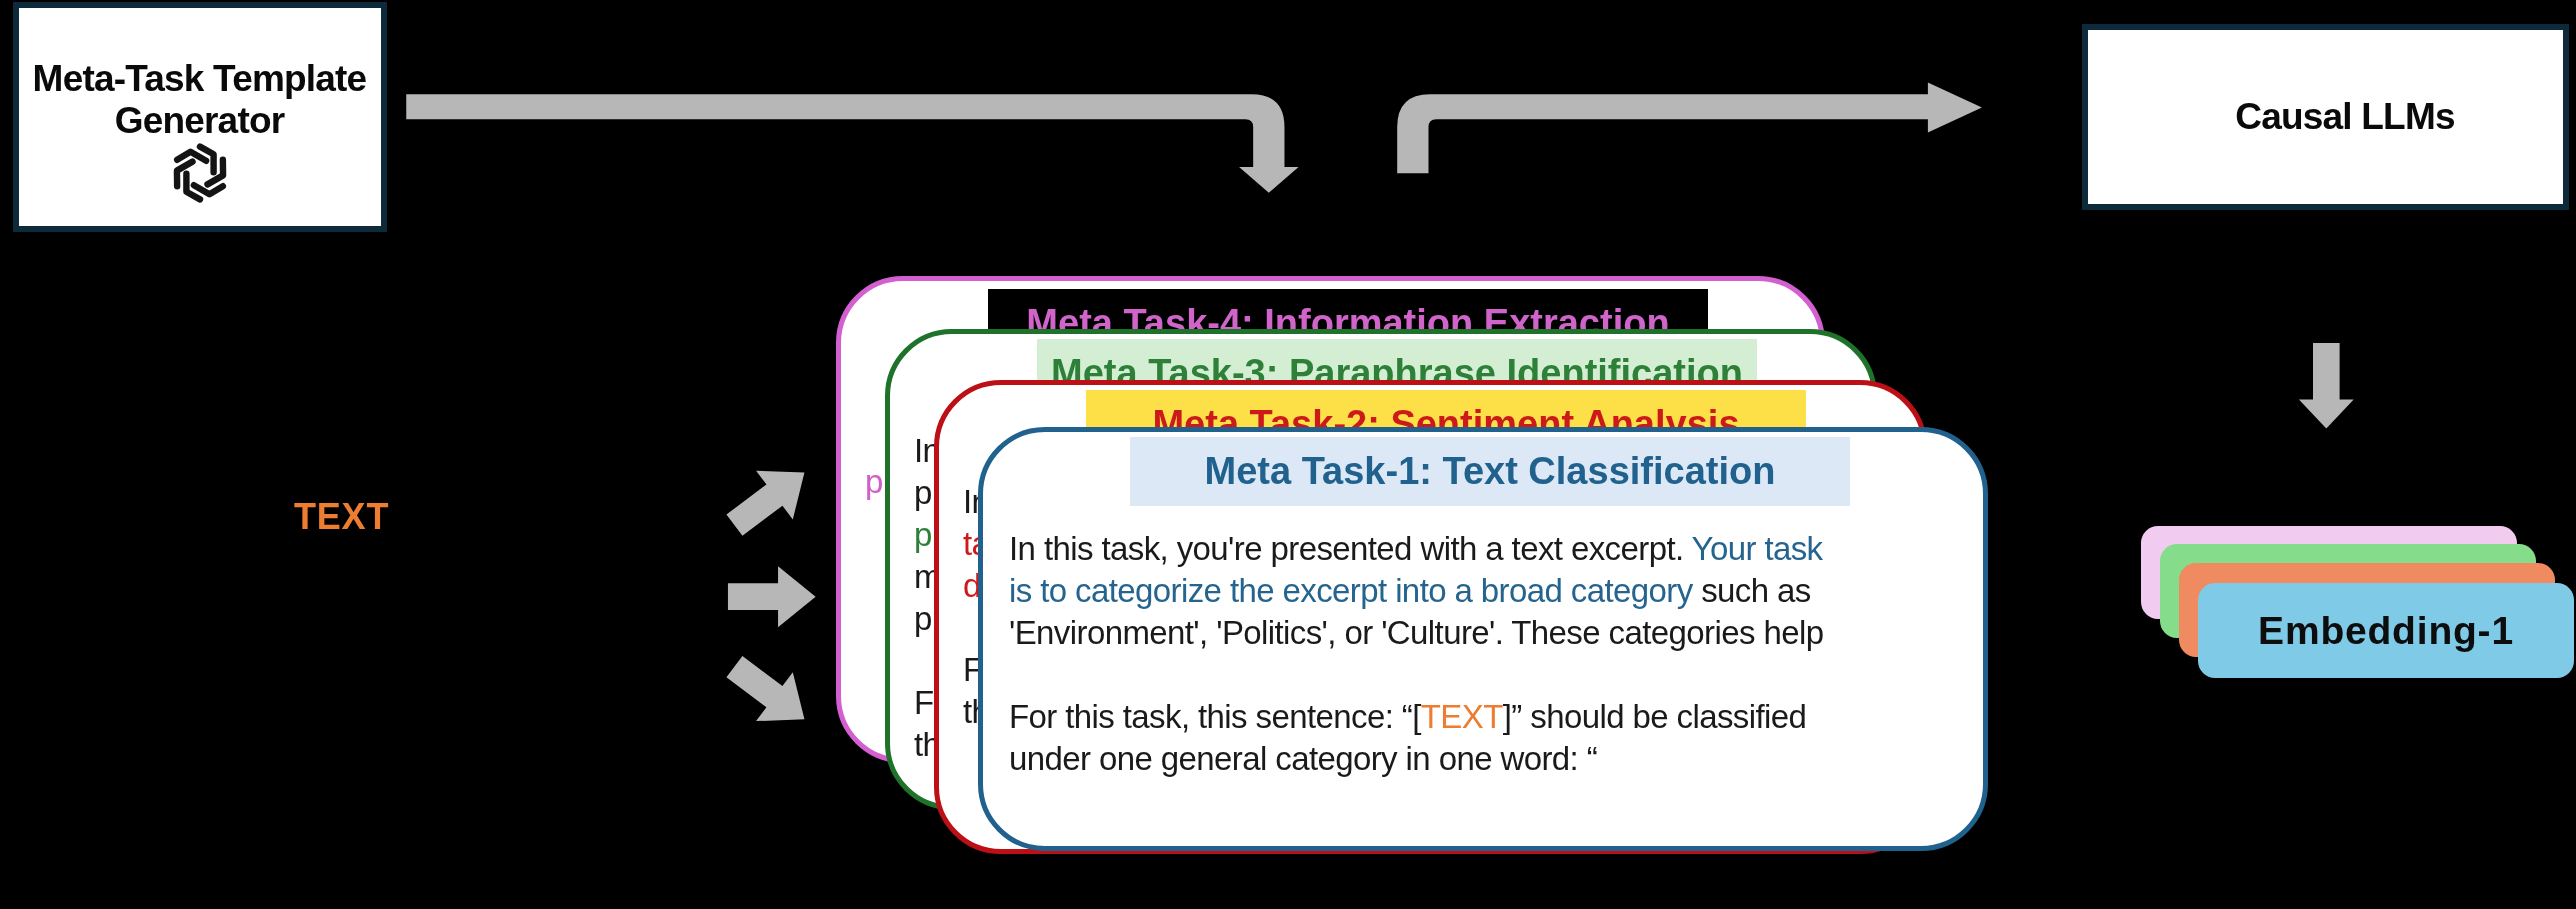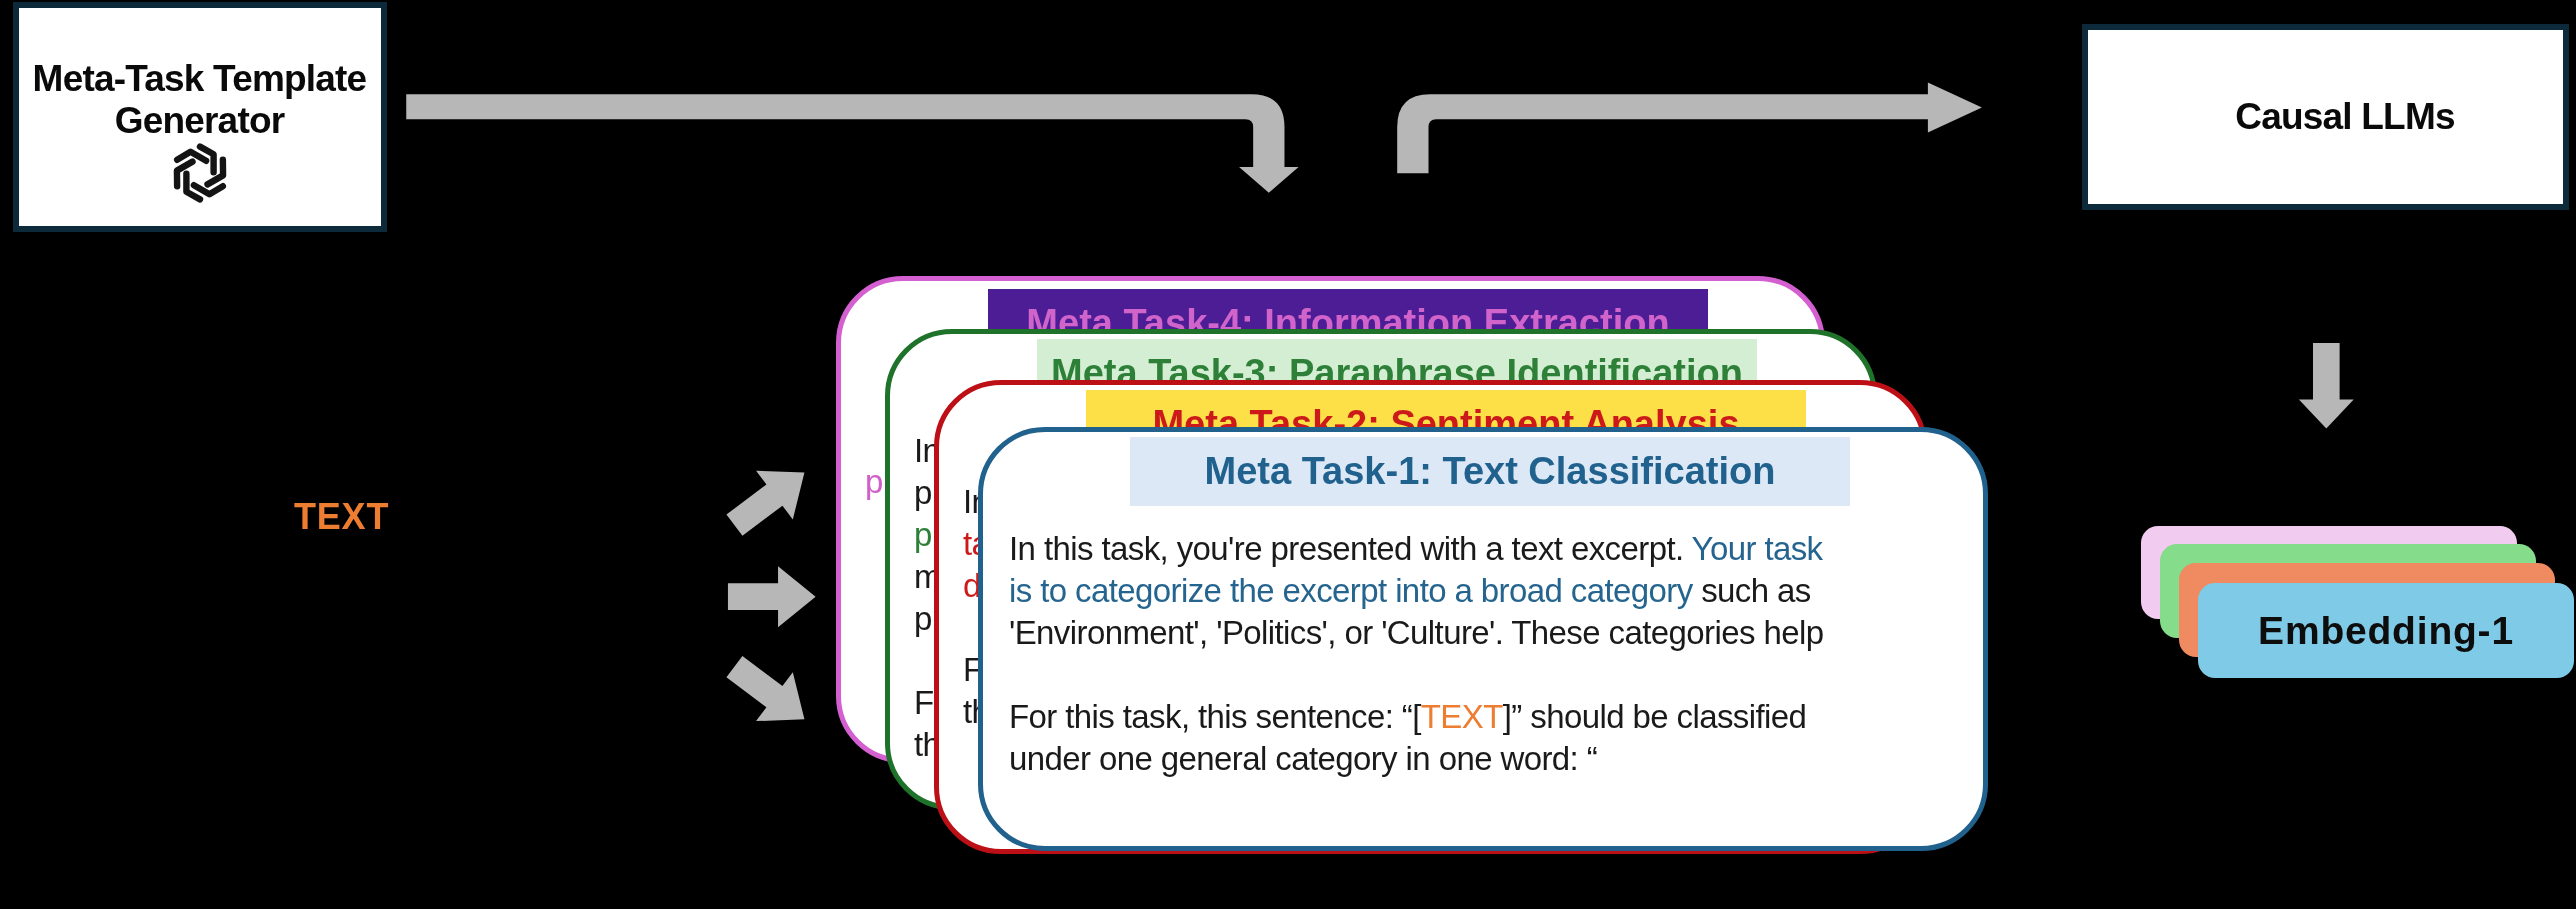--- a/index.html
+++ b/index.html
@@ -98,7 +98,7 @@
   <div id="text-input-label" class="seg-orange">TEXT</div>
 
   <div class="mcard card-4" style="border-color: rgb(212, 95, 208);">
-    <div class="card-banner" style="background: #4c1d95;">
+    <div class="card-banner" style="background: #000000;">
       <span class="banner-title" style="color: rgb(209, 100, 203);">Meta Task-4: Information Extraction</span>
     </div>
     <div class="card-body">

